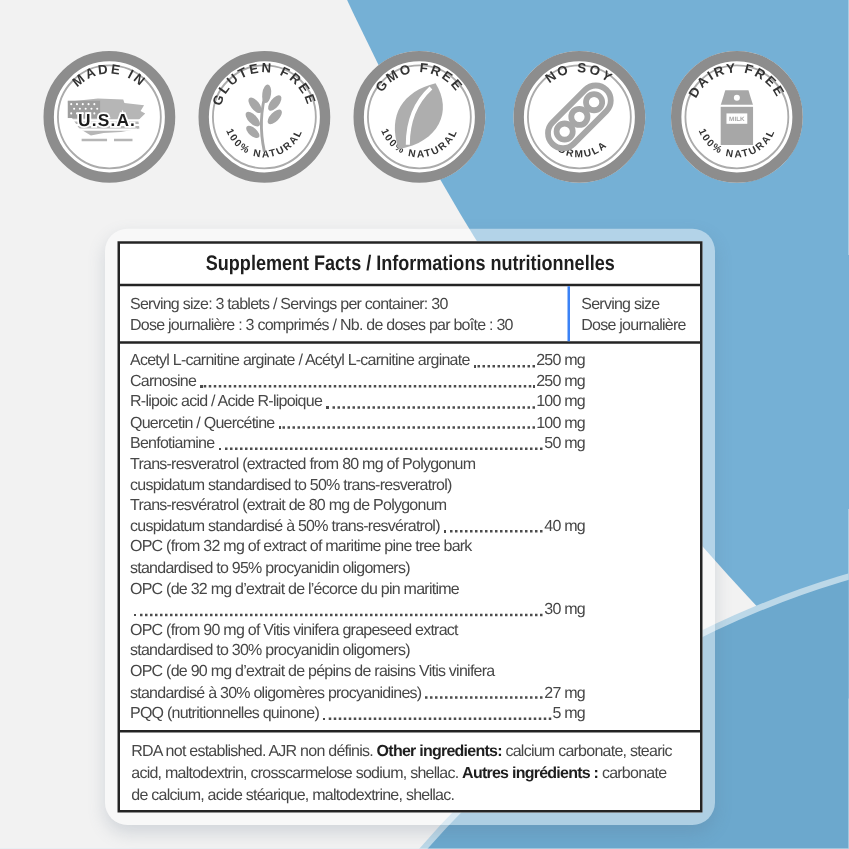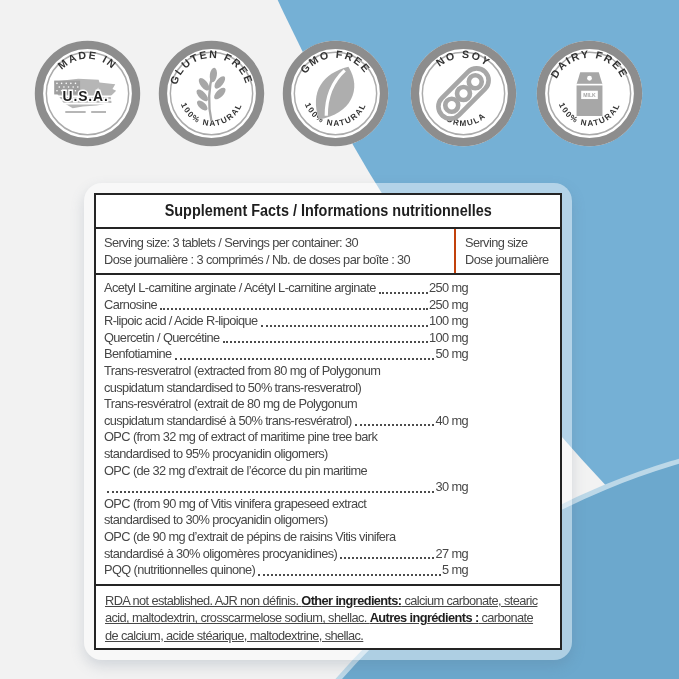--- a/index.html
+++ b/index.html
@@ -90,7 +90,7 @@
   }
   .serving-right {
     width: 106px;
-    border-left: 2px solid #c2410c;
+    border-left: 2px solid #3b82f6;
     padding: 5px 4px 5px 9px;
     line-height: 17px;
     white-space: nowrap;

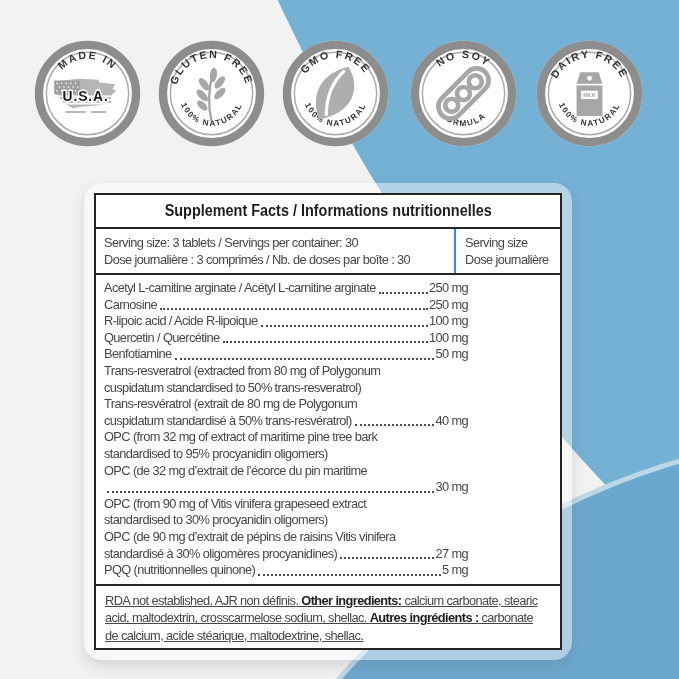--- a/index.html
+++ b/index.html
@@ -119,7 +119,6 @@
     border-top: 2px solid #242424;
     padding: 6px 15px 6px 9px;
     line-height: 17.5px;
-    text-decoration: underline;
   }
   .panel-footer b { color: #1e1e1e; }
 </style>

